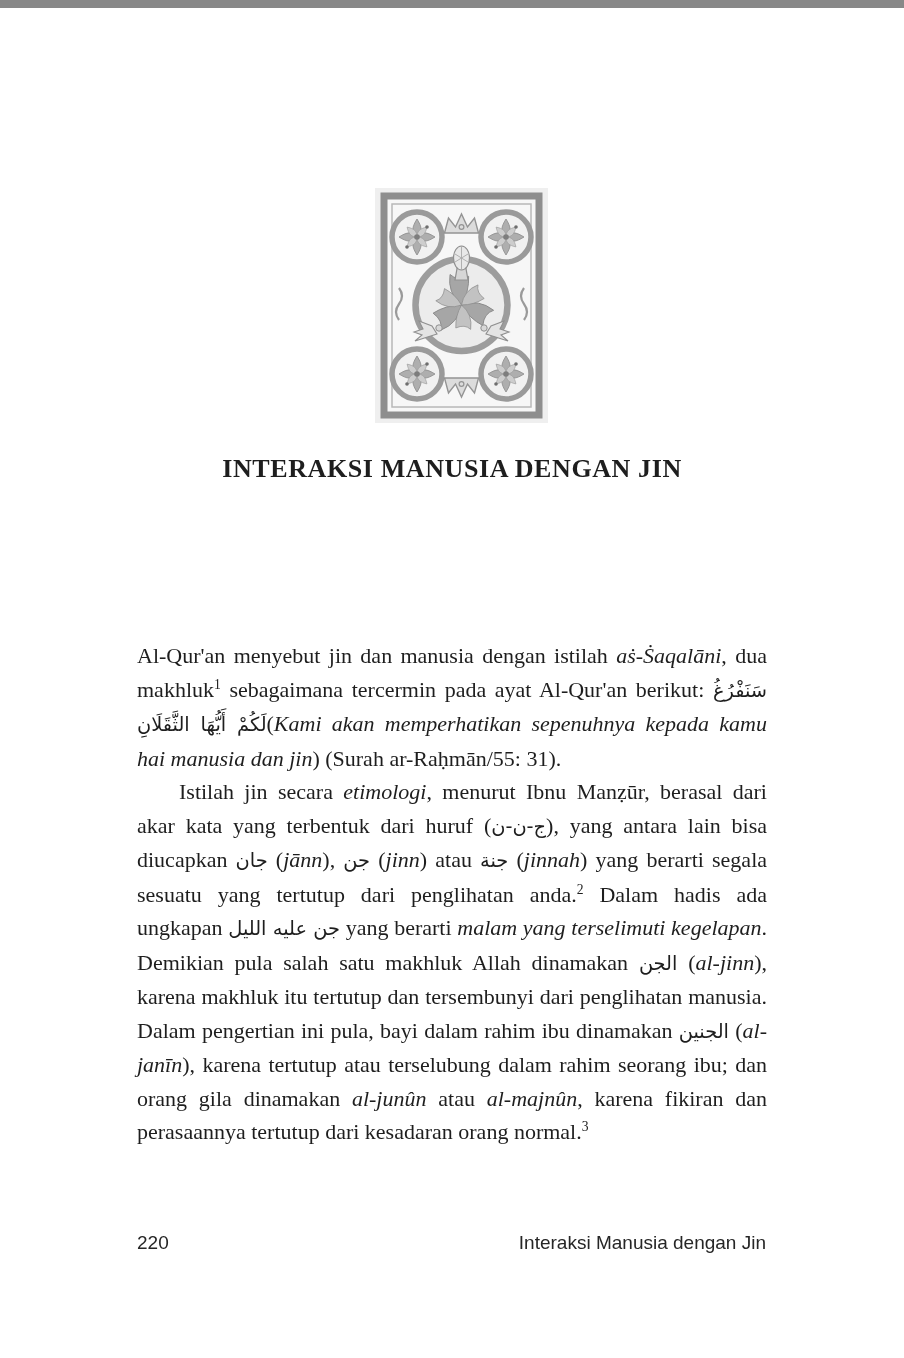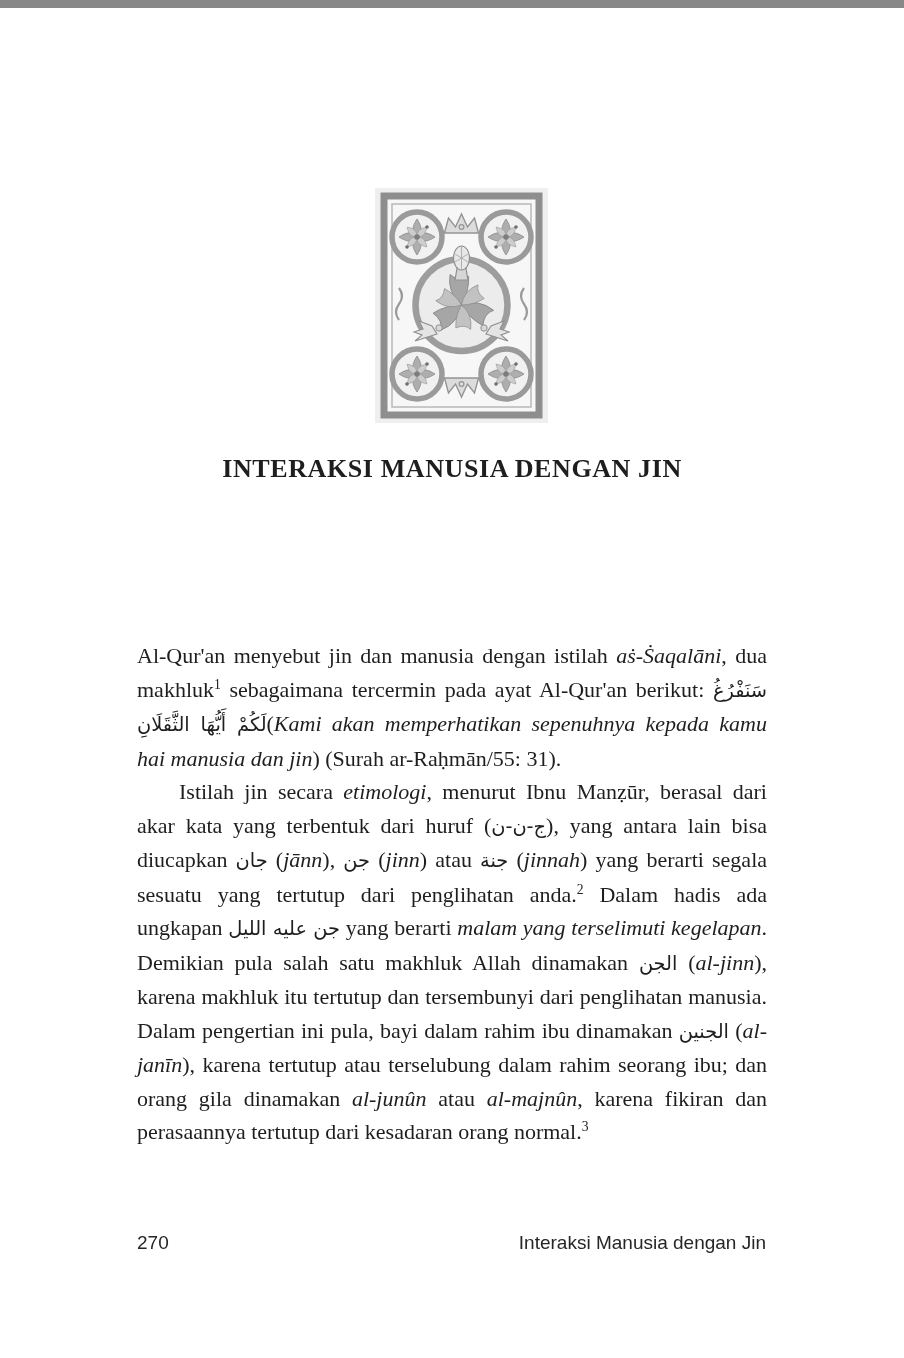--- a/index.html
+++ b/index.html
@@ -147,7 +147,7 @@
     </div>
 
   <div class="footer">
-    <span>270</span>
+    <span>220</span>
     <span>Interaksi Manusia dengan Jin</span>
   </div>
 

